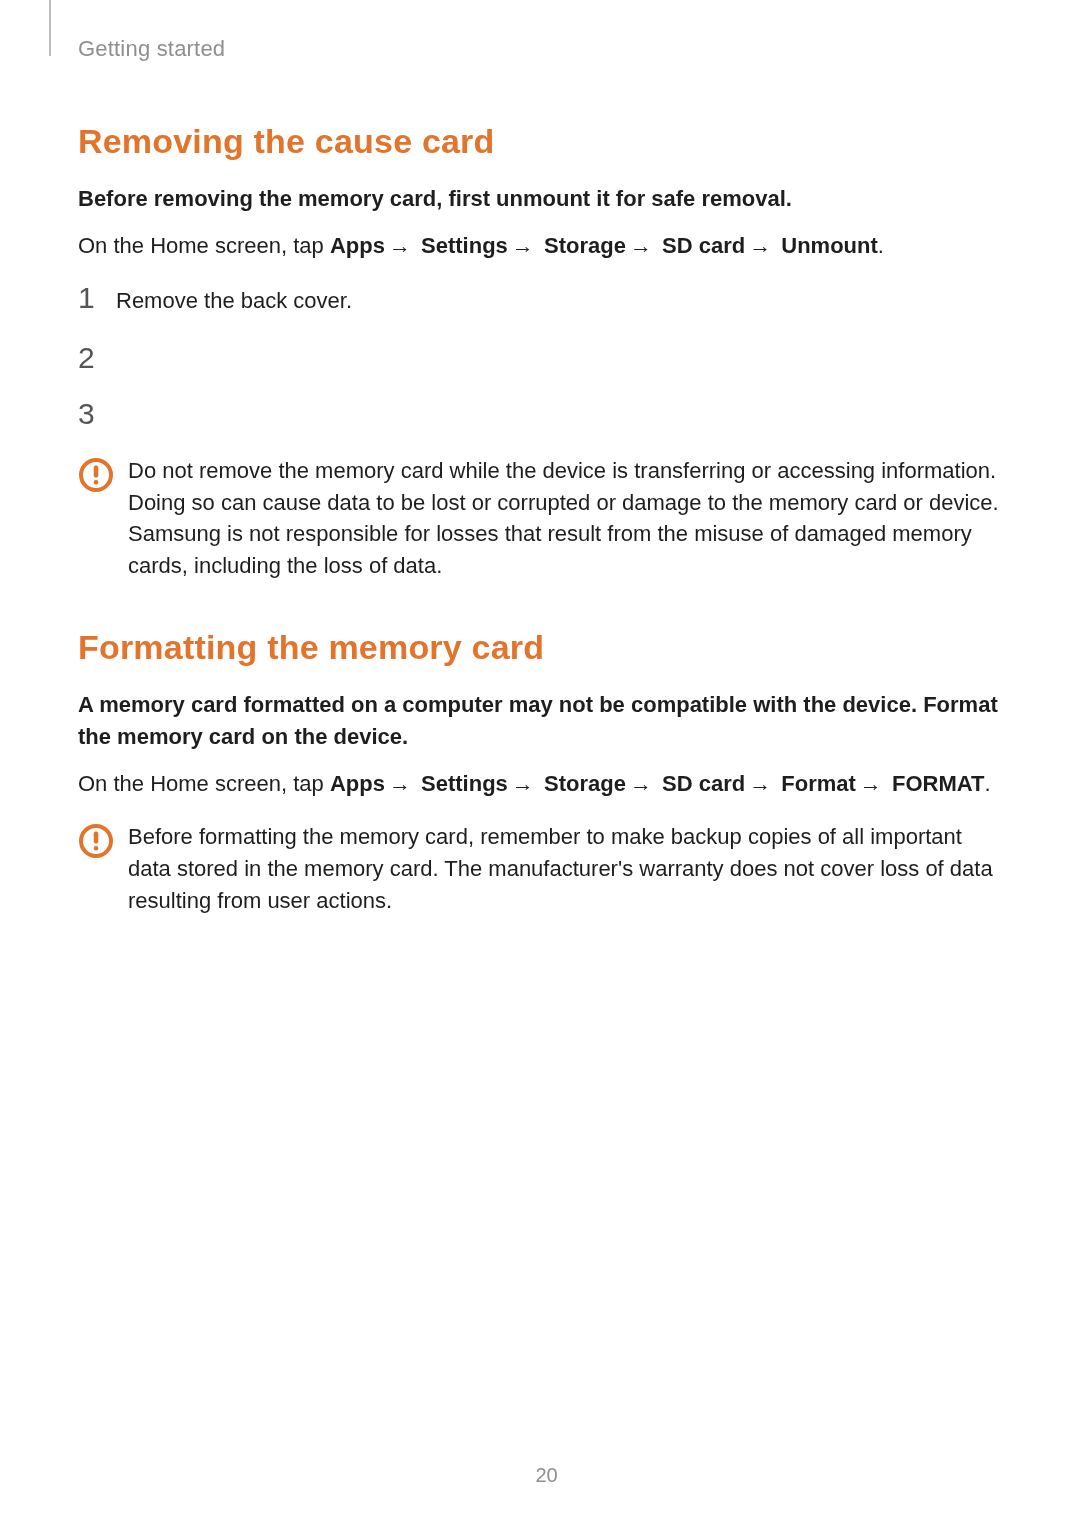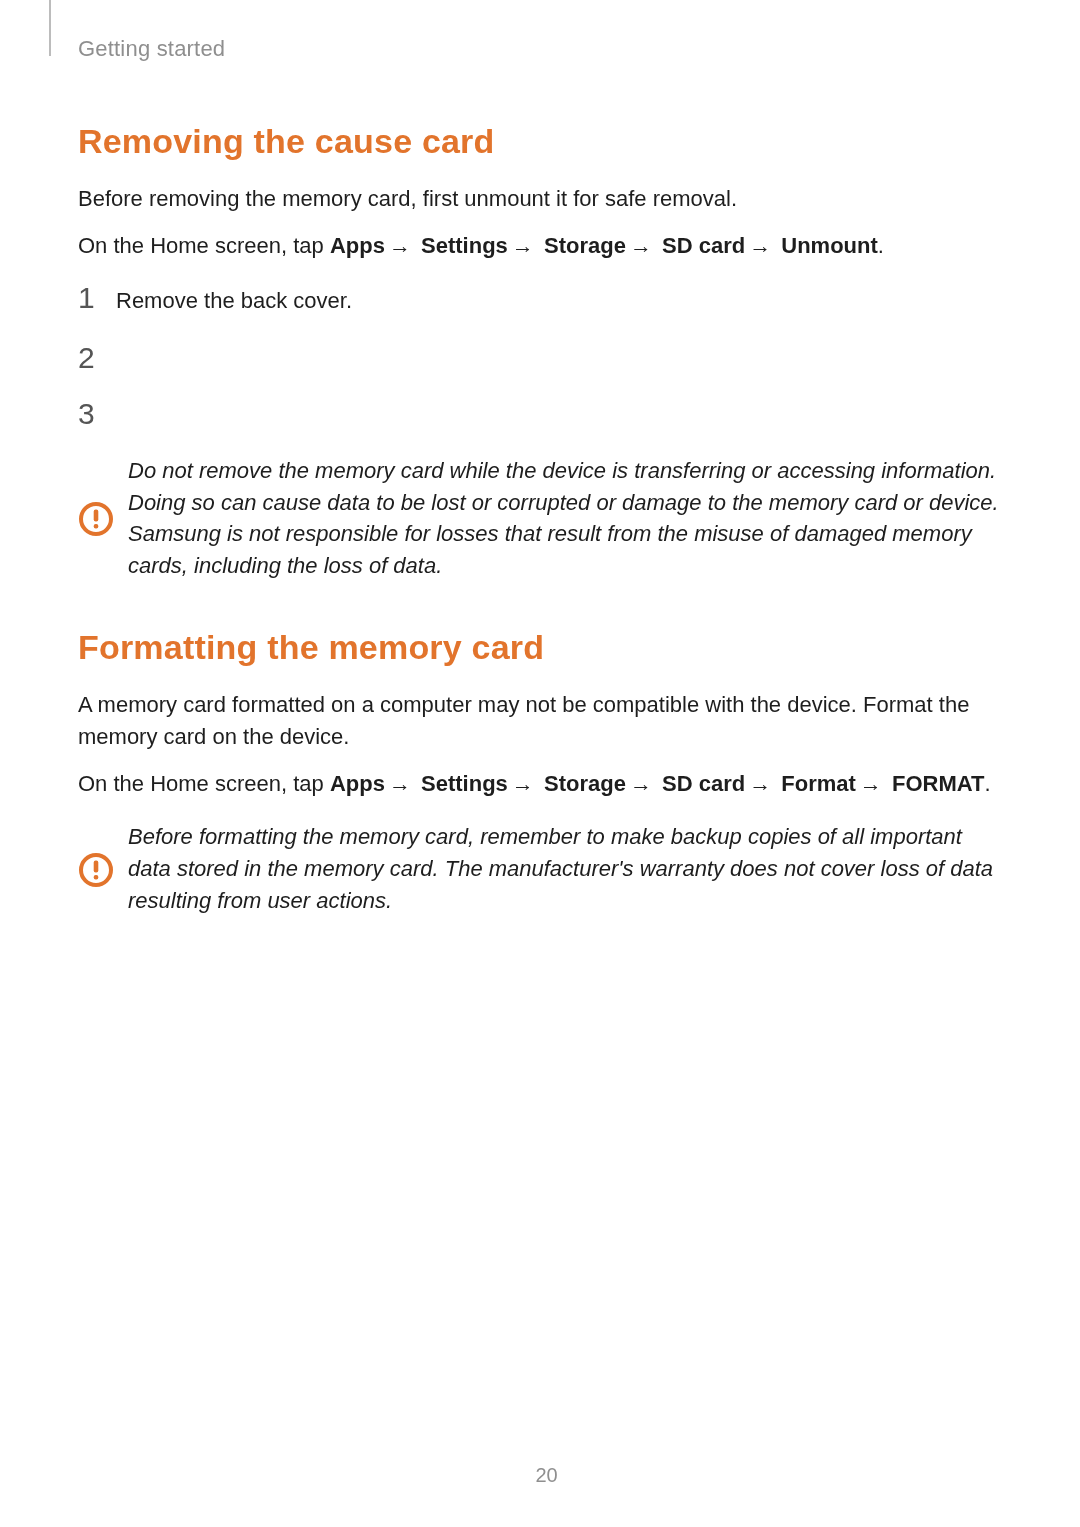--- a/index.html
+++ b/index.html
@@ -8,7 +8,7 @@
   .crop-mark { position: absolute; left: 49px; top: 0; width: 2px; height: 56px; background: #bcbcbc; }
   .header { font-size: 22px; color: #8f8f8f; margin-bottom: 60px; letter-spacing: 0.2px; }
   h2 { font-size: 34px; font-weight: 700; color: #e2742c; margin: 0 0 22px 0; letter-spacing: 0.2px; }
-  p.body { font-size: 22px; line-height: 1.42; color: #1e1e1e; margin: 0 0 14px 0; }
+  p.body { font-size: 22px; line-height: 1.42; color: #1e1e1e; margin: 0 0 14px 0; font-weight: bold; }
   .nav-line { font-size: 22px; line-height: 1.42; color: #1e1e1e; margin: 16px 0 22px 0; }
   .nav-line b { font-weight: 700; }
   .arrow { padding: 0 4px; }

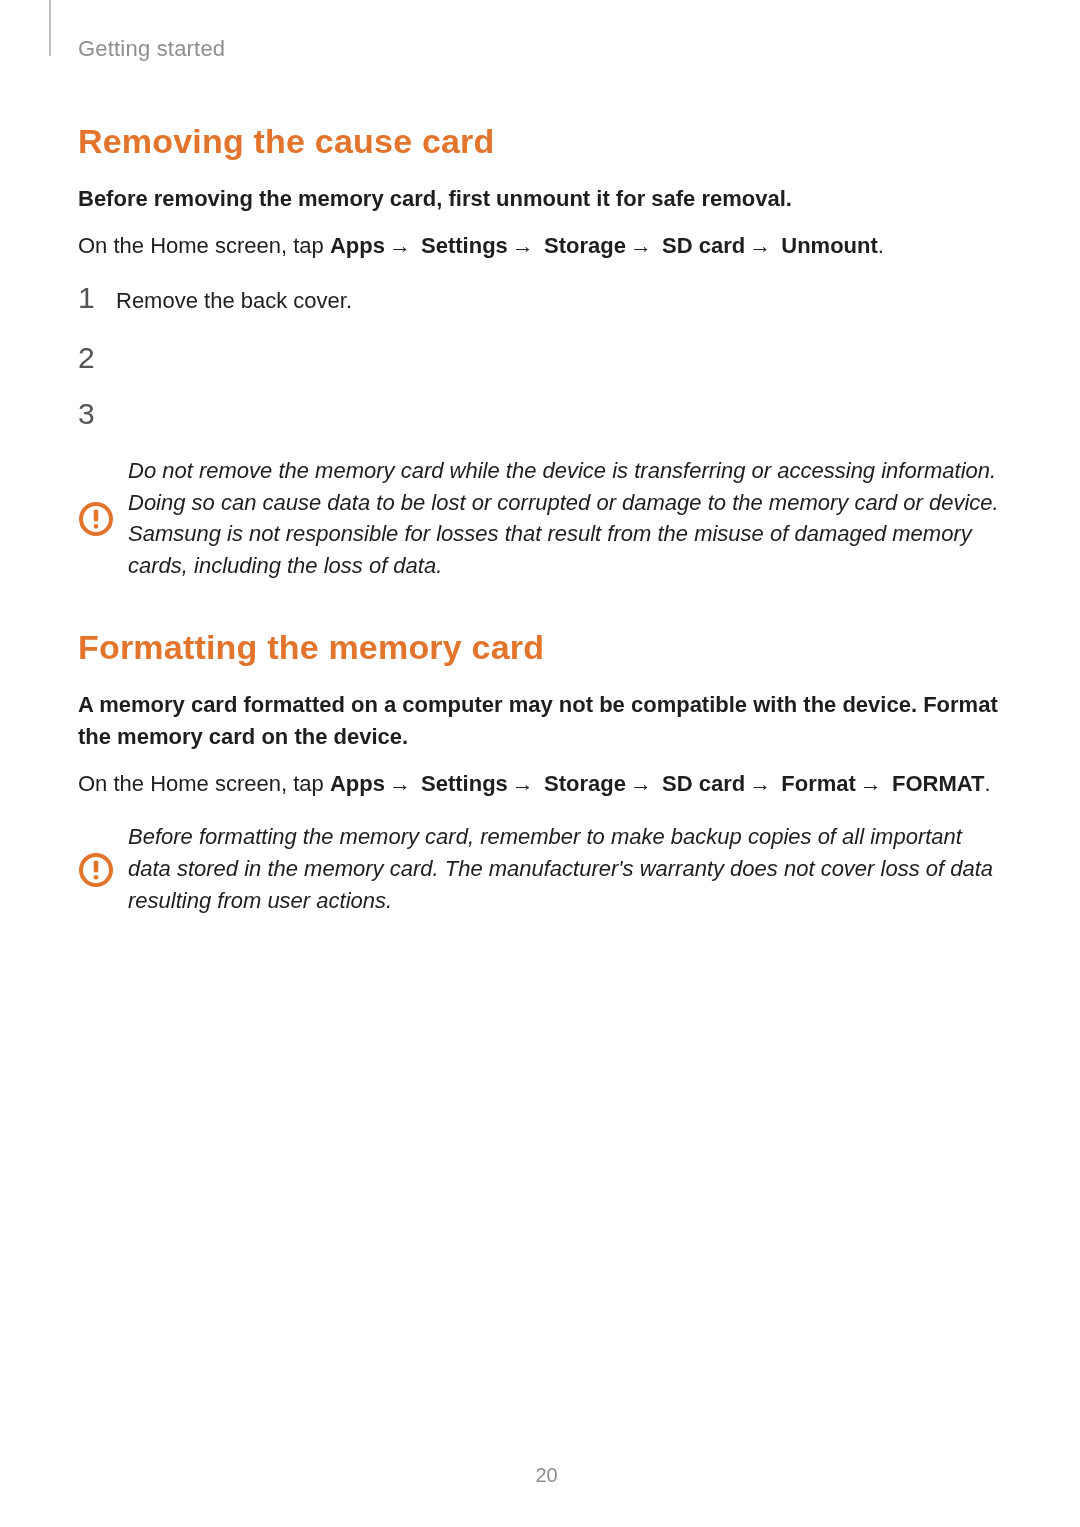--- a/index.html
+++ b/index.html
@@ -16,7 +16,7 @@
   ol.steps li { display: flex; align-items: baseline; margin: 0 0 26px 0; }
   ol.steps li .num { font-size: 30px; color: #555; width: 38px; flex: 0 0 38px; font-weight: 400; line-height: 1; }
   ol.steps li .txt { font-size: 22px; color: #1e1e1e; line-height: 1.42; }
-  .callout { display: flex; align-items: center; margin: 4px 0 46px 0; font-style: italic; }
+  .callout { display: flex; align-items: flex-start; margin: 4px 0 46px 0; }
   .callout .icon-wrap { flex: 0 0 50px; padding-top: 2px; }
   .callout .msg { font-size: 22px; line-height: 1.45; color: #1e1e1e; }
   .section2 { margin-top: 46px; }

